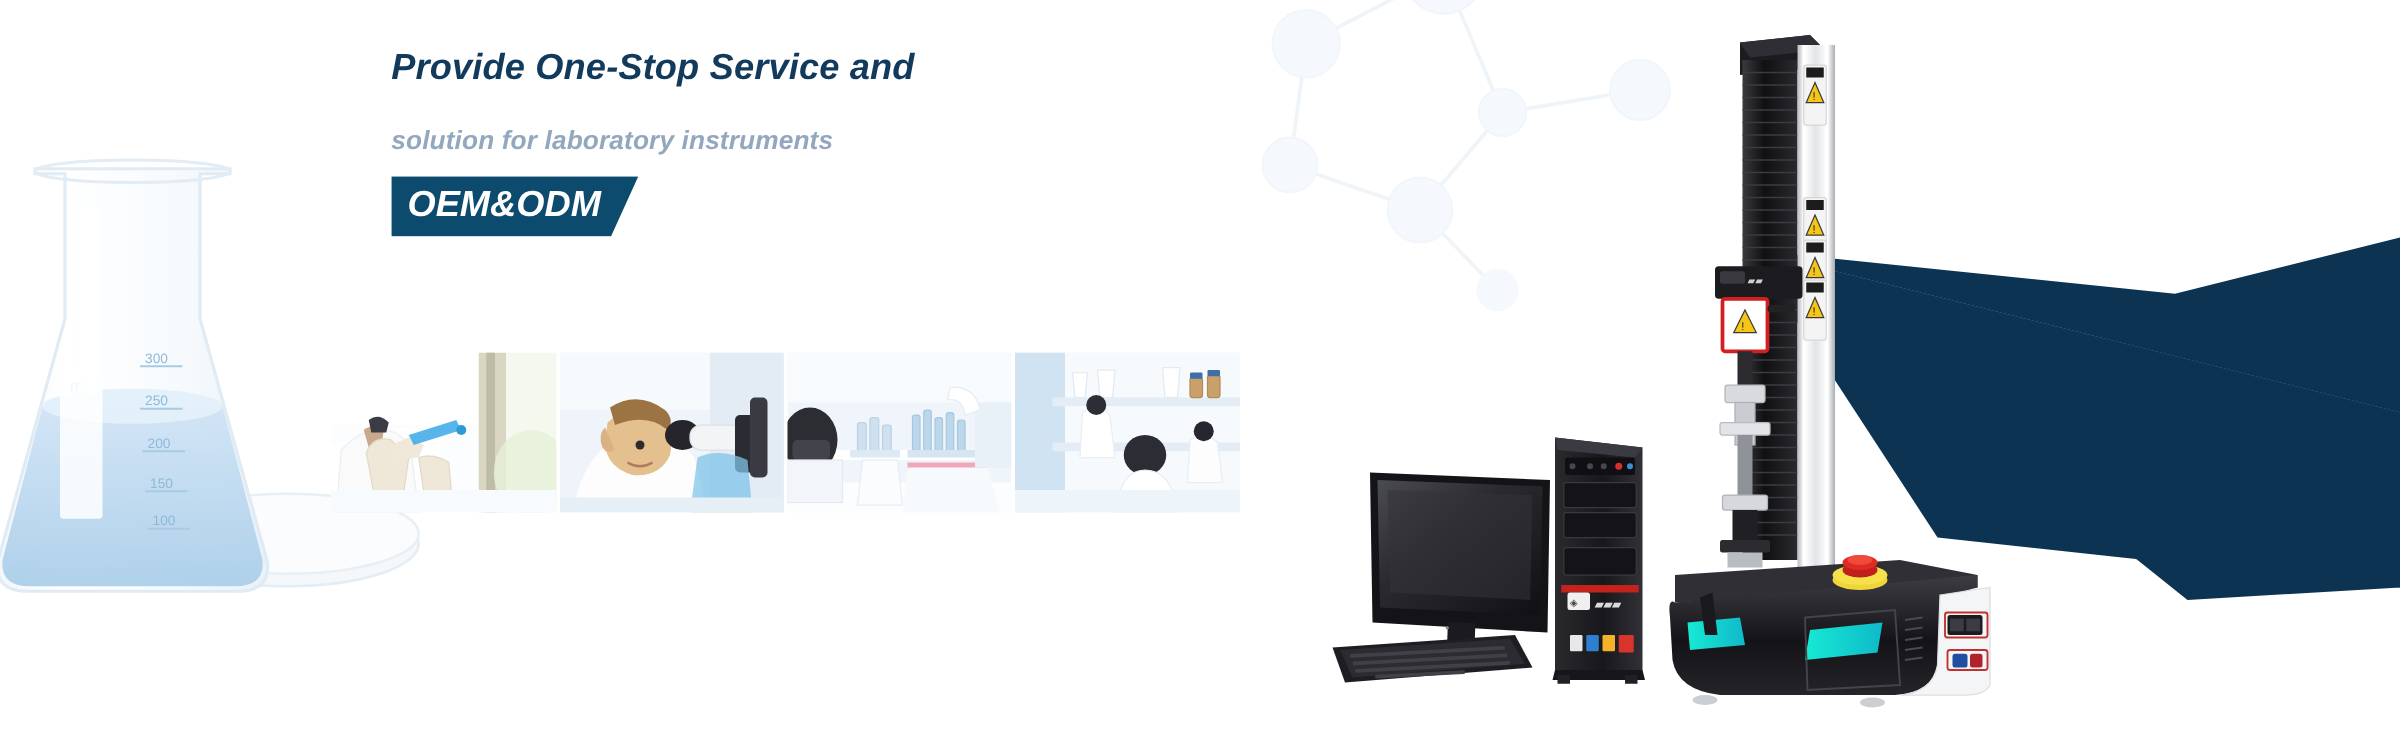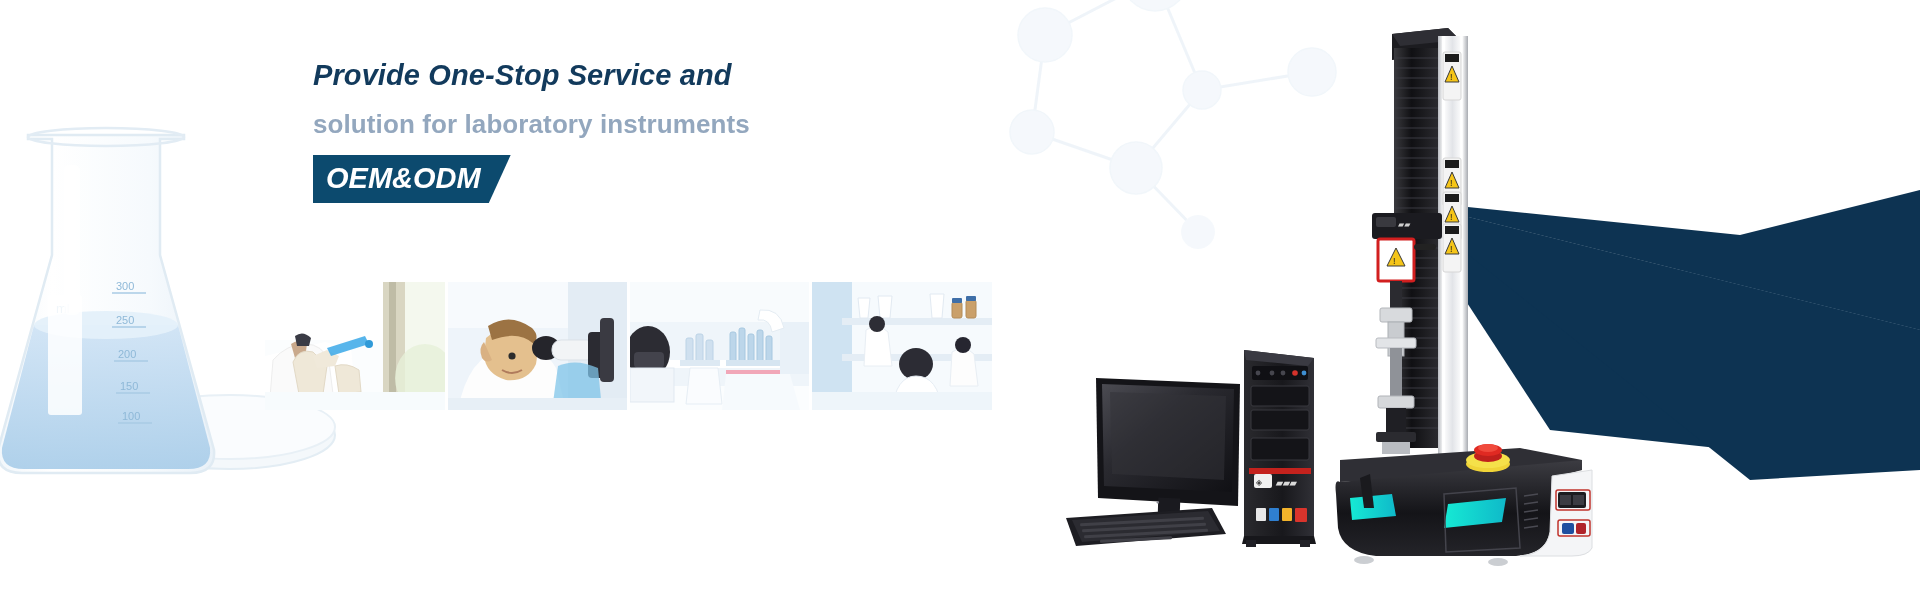--- a/index.html
+++ b/index.html
@@ -30,7 +30,7 @@
   .flask-wrap { position:absolute; left:-10px; top:105px; width:330px; height:390px; }
 
   
-  .headline-block { position:absolute; left:313px; top:61px; width:640px; }
+  .headline-block { position:absolute; left:313px; top:40px; width:640px; }
   .headline {
     font-size:29px; font-weight:bold; font-style:italic;
     color:#123a5c; letter-spacing:.1px; line-height:1.0;

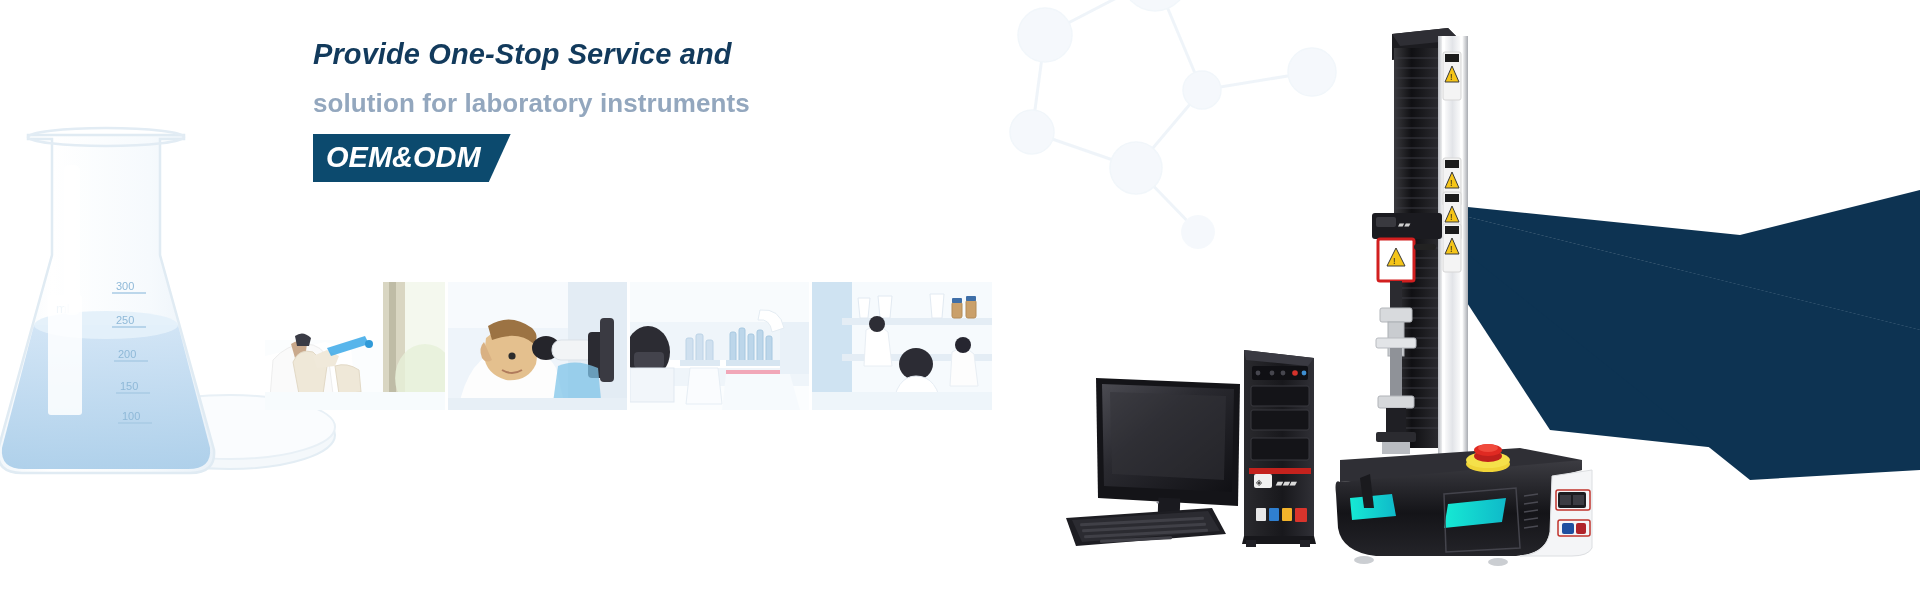--- a/index.html
+++ b/index.html
@@ -37,8 +37,8 @@
     white-space:nowrap;
   }
   .subheadline {
-    margin-top:21px;
-    font-size:26px; font-weight:bold; 
+    margin-top:33px;
+    font-size:21px; font-weight:bold; font-style:italic;
     color:#93a7be; letter-spacing:.1px; line-height:1.0;
     white-space:nowrap;
   }

